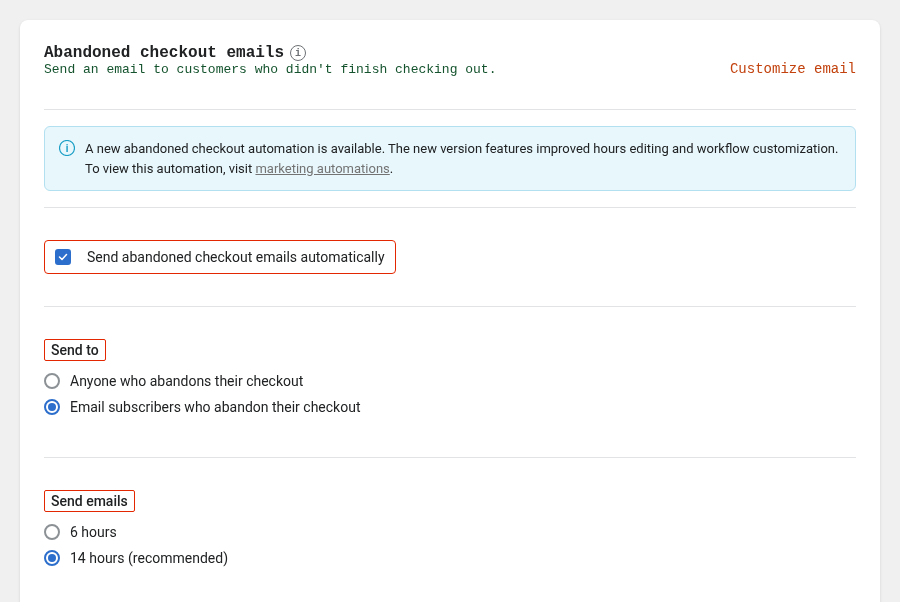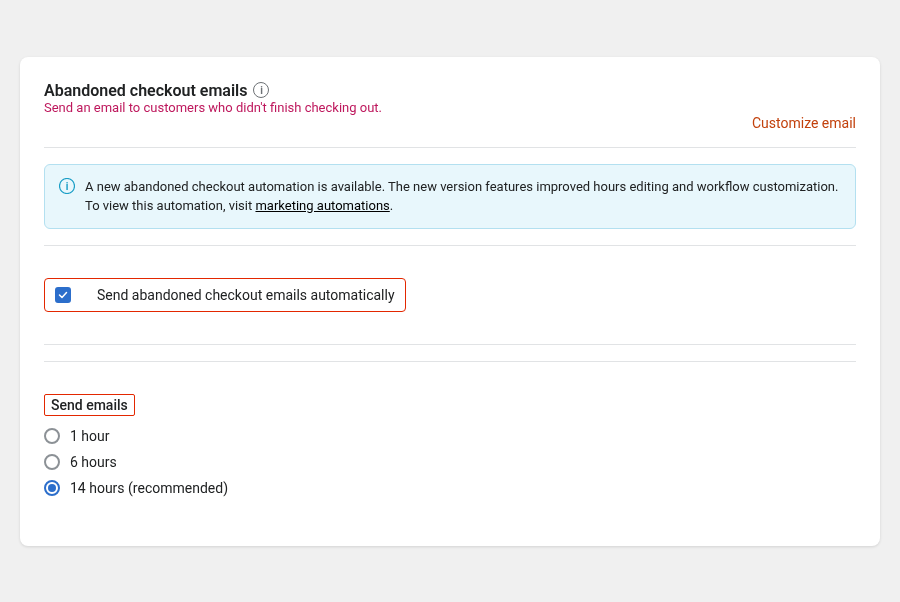--- a/index.html
+++ b/index.html
@@ -24,8 +24,9 @@
     .card-header {
       display: flex;
       justify-content: space-between;
-      align-items: flex-end;
+      align-items: center;
       margin-bottom: 4px;
+      font-family: Liberation Mono, monospace;
     }
     .card-title {
       font-size: 16px;

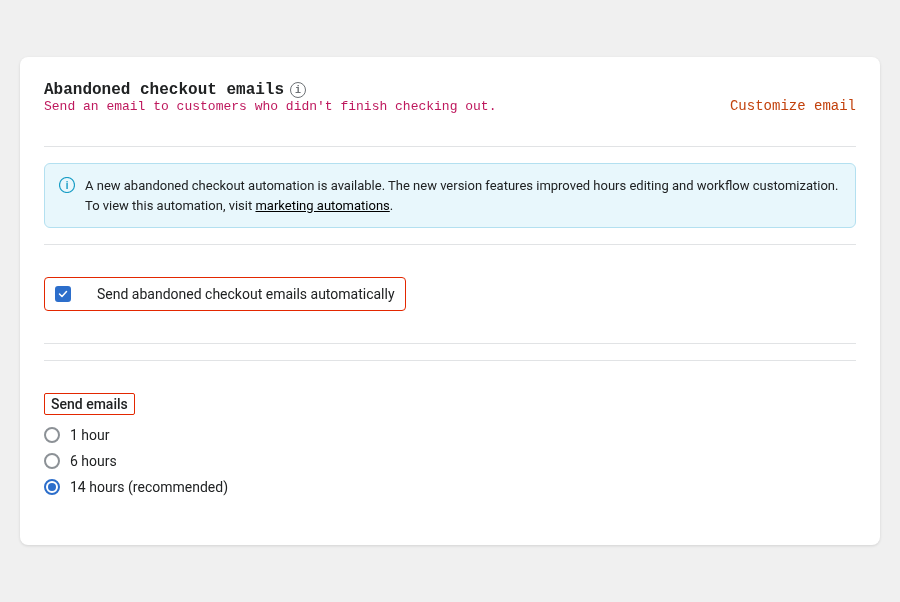--- a/index.html
+++ b/index.html
@@ -55,7 +55,7 @@
       cursor: pointer;
     }
     .subtitle {
-      color: #be185d;
+      color: #14532d;
       font-size: 13px;
       margin-bottom: 16px;
     }

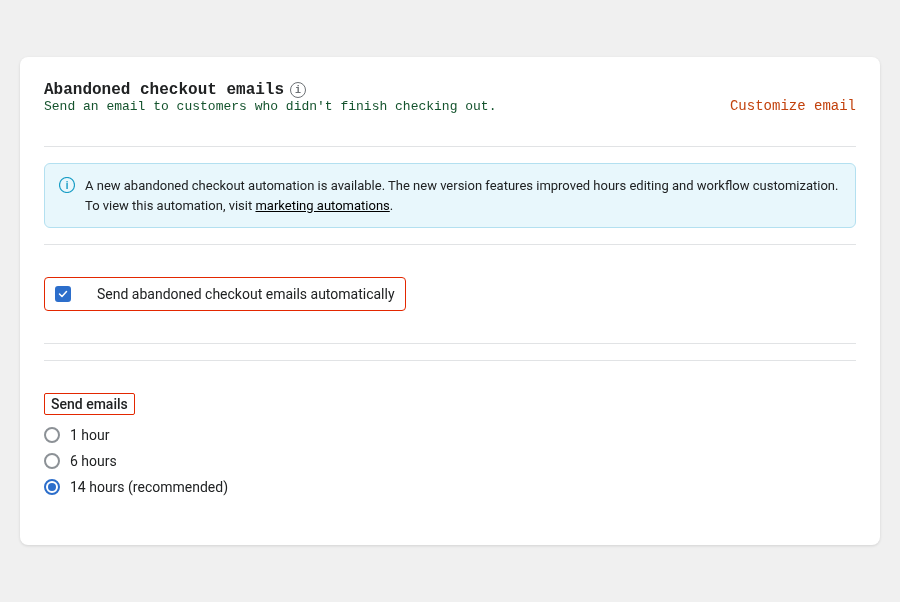--- a/index.html
+++ b/index.html
@@ -86,7 +86,7 @@
       line-height: 1.5;
     }
     .info-banner-text a {
-      color: #000000;
+      color: #737373;
       text-decoration: underline;
       cursor: pointer;
     }

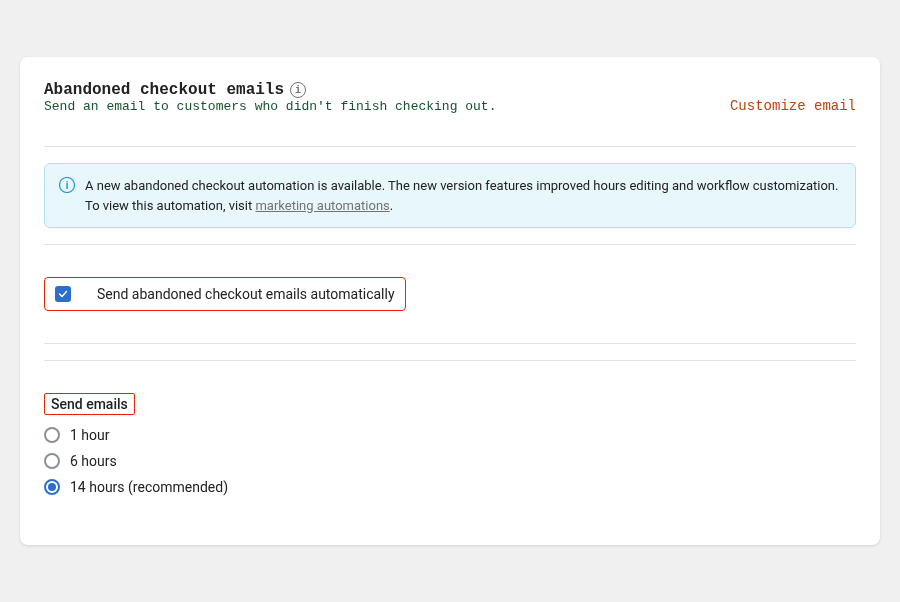--- a/index.html
+++ b/index.html
@@ -106,7 +106,7 @@
     .checkbox-row {
       display: flex;
       align-items: center;
-      gap: 26px;
+      gap: 16px;
       padding: 4px 0;
       border: 1.5px solid #e32700;
       border-radius: 4px;

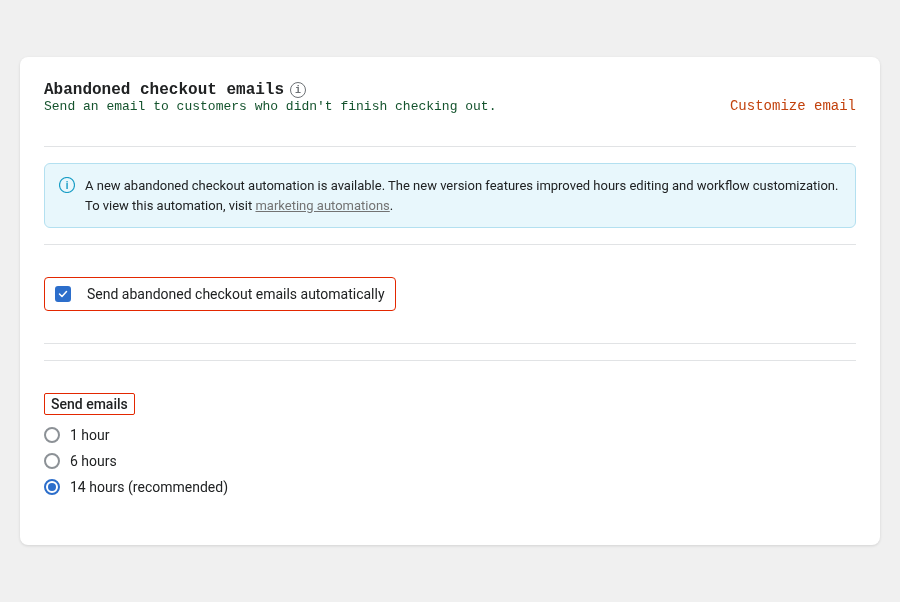--- a/index.html
+++ b/index.html
@@ -207,6 +207,21 @@
 
   <hr class="divider">
 
+  <div class="section">
+    <span class="section-label">Send to</span>
+    <div>
+      <div class="radio-option">
+        <div class="radio-custom"></div>
+        <span class="radio-label">Anyone who abandons their checkout</span>
+      </div>
+      <div class="radio-option">
+        <div class="radio-custom selected">
+          <div class="radio-dot"></div>
+        </div>
+        <span class="radio-label">Email subscribers who abandon their checkout</span>
+      </div>
+    </div>
+  </div>
 
   <hr class="divider">
 

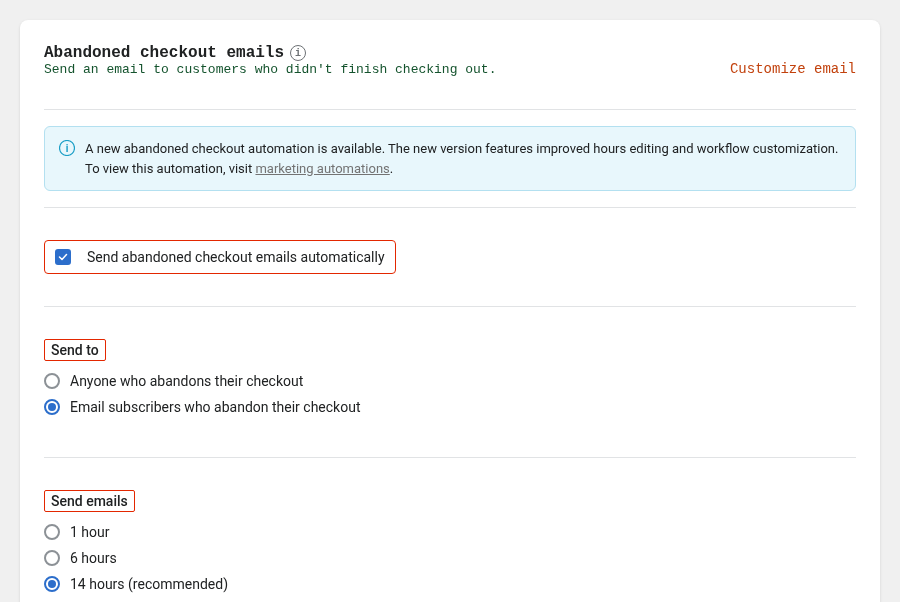--- a/index.html
+++ b/index.html
@@ -230,10 +230,6 @@
     <div>
       <div class="radio-option">
         <div class="radio-custom"></div>
-        <span class="radio-label">1 hour</span>
-      </div>
-      <div class="radio-option">
-        <div class="radio-custom"></div>
         <span class="radio-label">6 hours</span>
       </div>
       <div class="radio-option">

